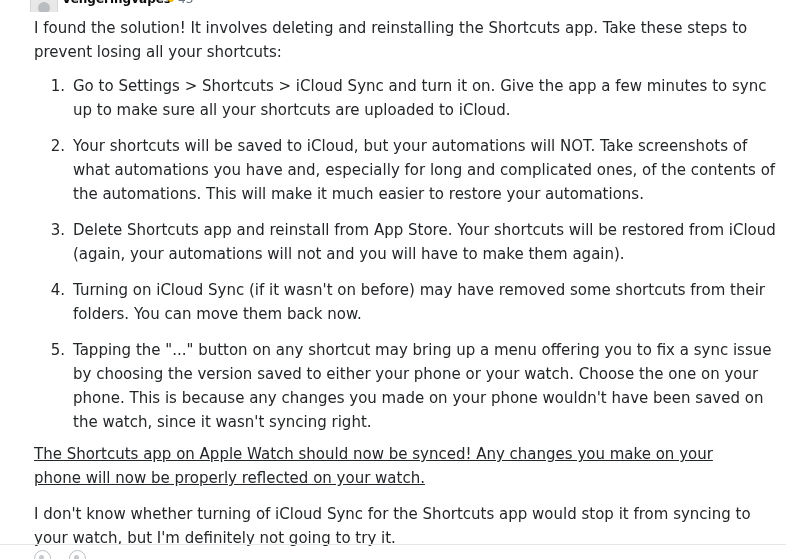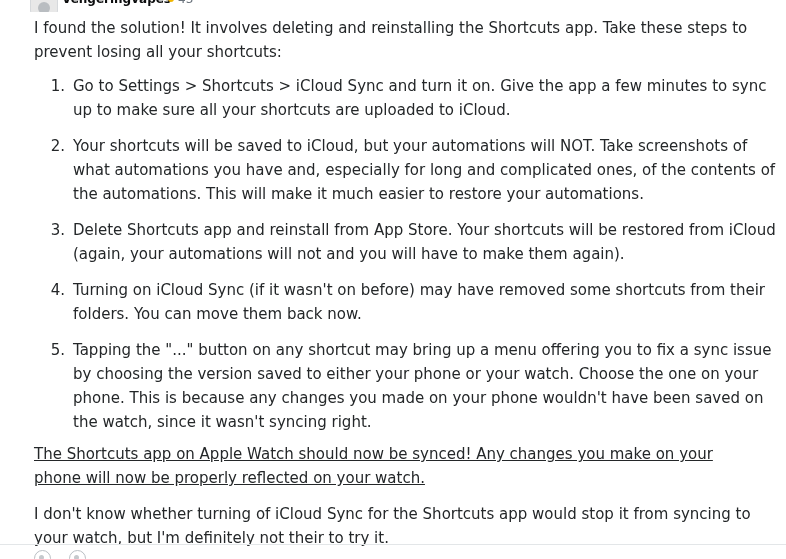--- a/index.html
+++ b/index.html
@@ -205,7 +205,7 @@
     </ol>
 
     <p class="para closing1">The Shortcuts app on Apple Watch should now be synced! Any changes you make on your phone will now be properly reflected on your watch.</p>
-    <p class="para closing2">I don't know whether turning of iCloud Sync for the Shortcuts app would stop it from syncing to your watch, but I'm definitely not their to try it.</p>
+    <p class="para closing2">I don't know whether turning of iCloud Sync for the Shortcuts app would stop it from syncing to your watch, but I'm definitely not going to try it.</p>
 
   </div>
 

